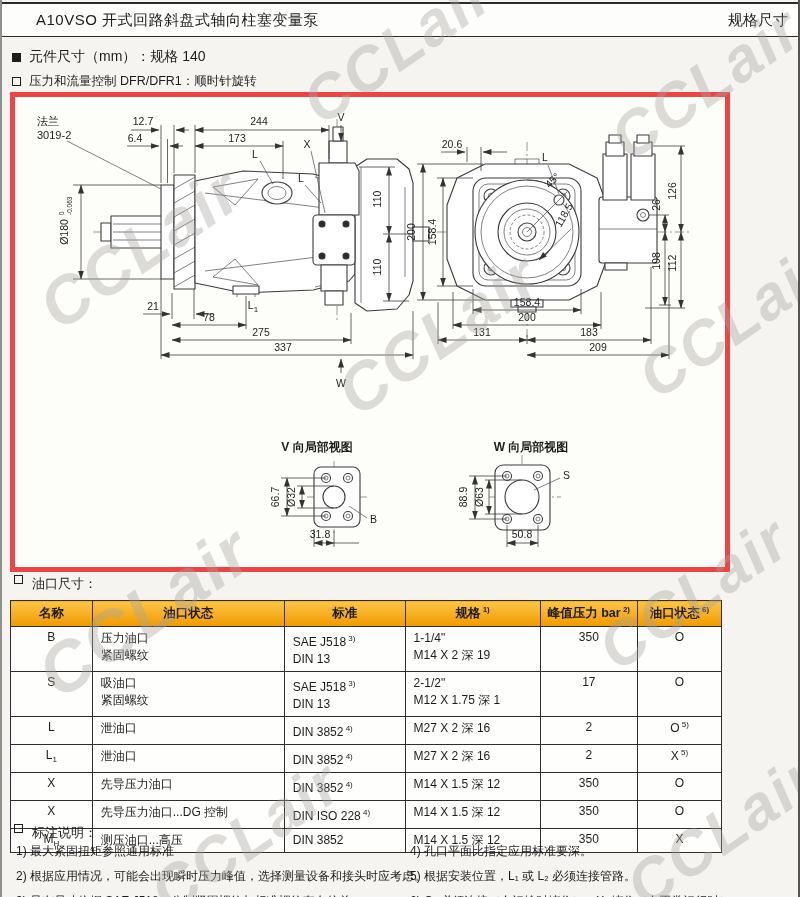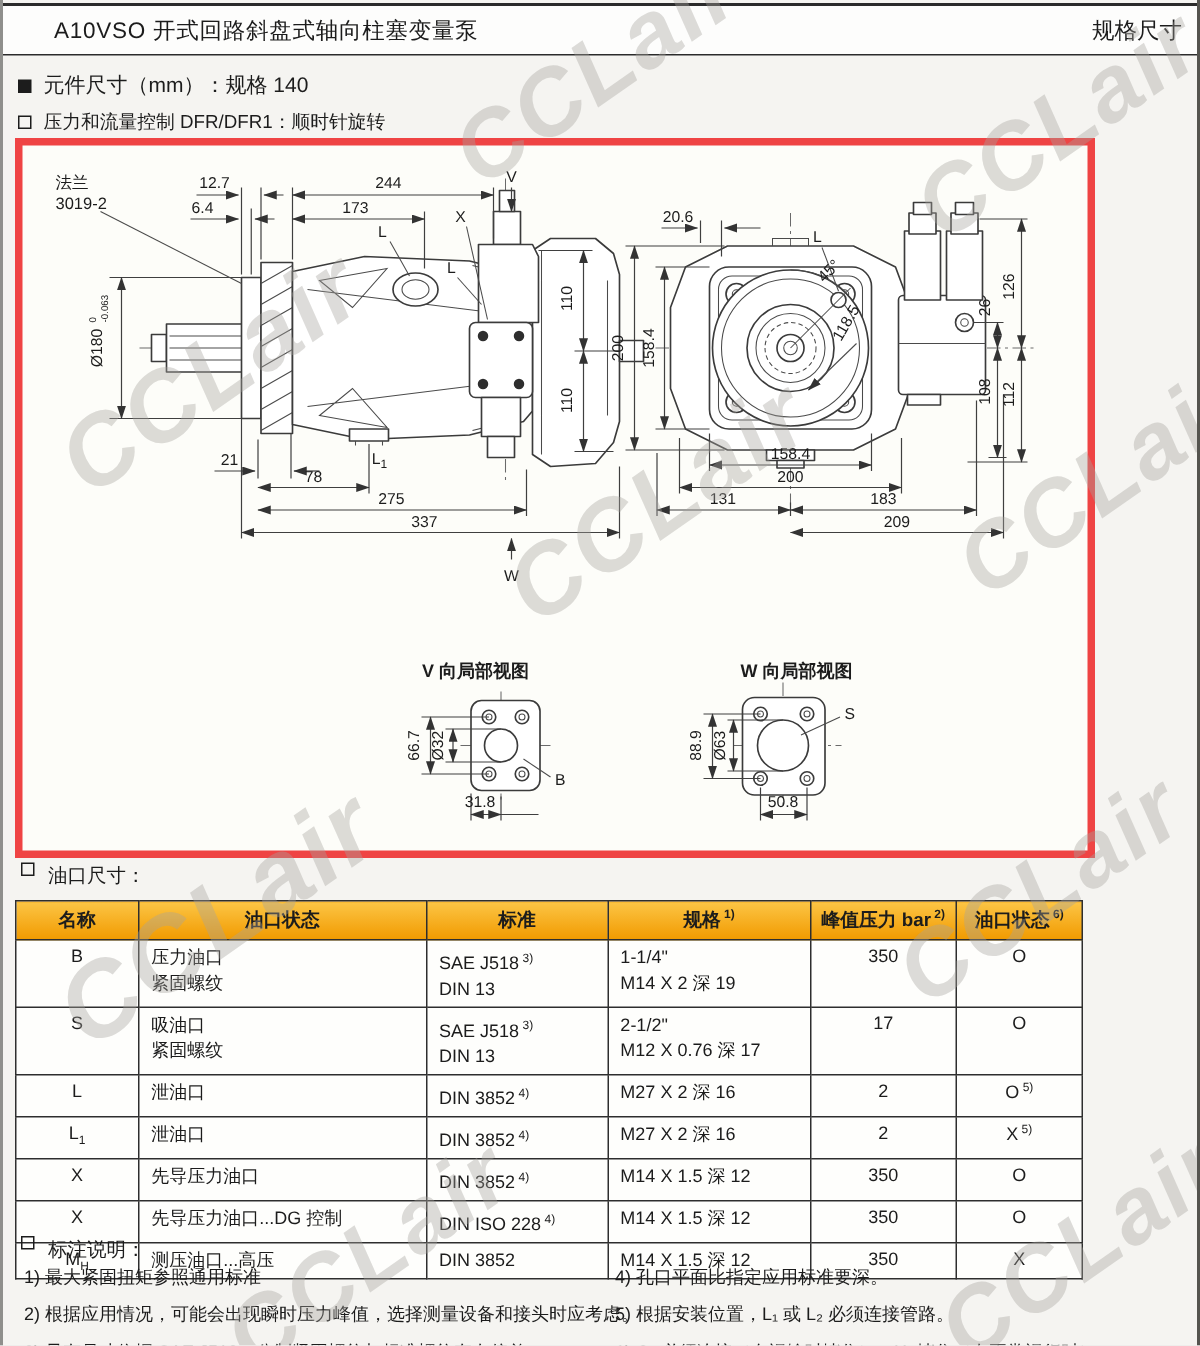--- a/index.html
+++ b/index.html
@@ -368,7 +368,7 @@
           </td>
           <td>
             <div class="cline">2-1/2"</div>
-            <div class="cline">M12 X 0.76  深 17</div>
+            <div class="cline">M12 X 1.75  深 1</div>
           </td>
           <td class="c-center"><span>17</span></td>
           <td class="c-center"><span>O</span></td>

